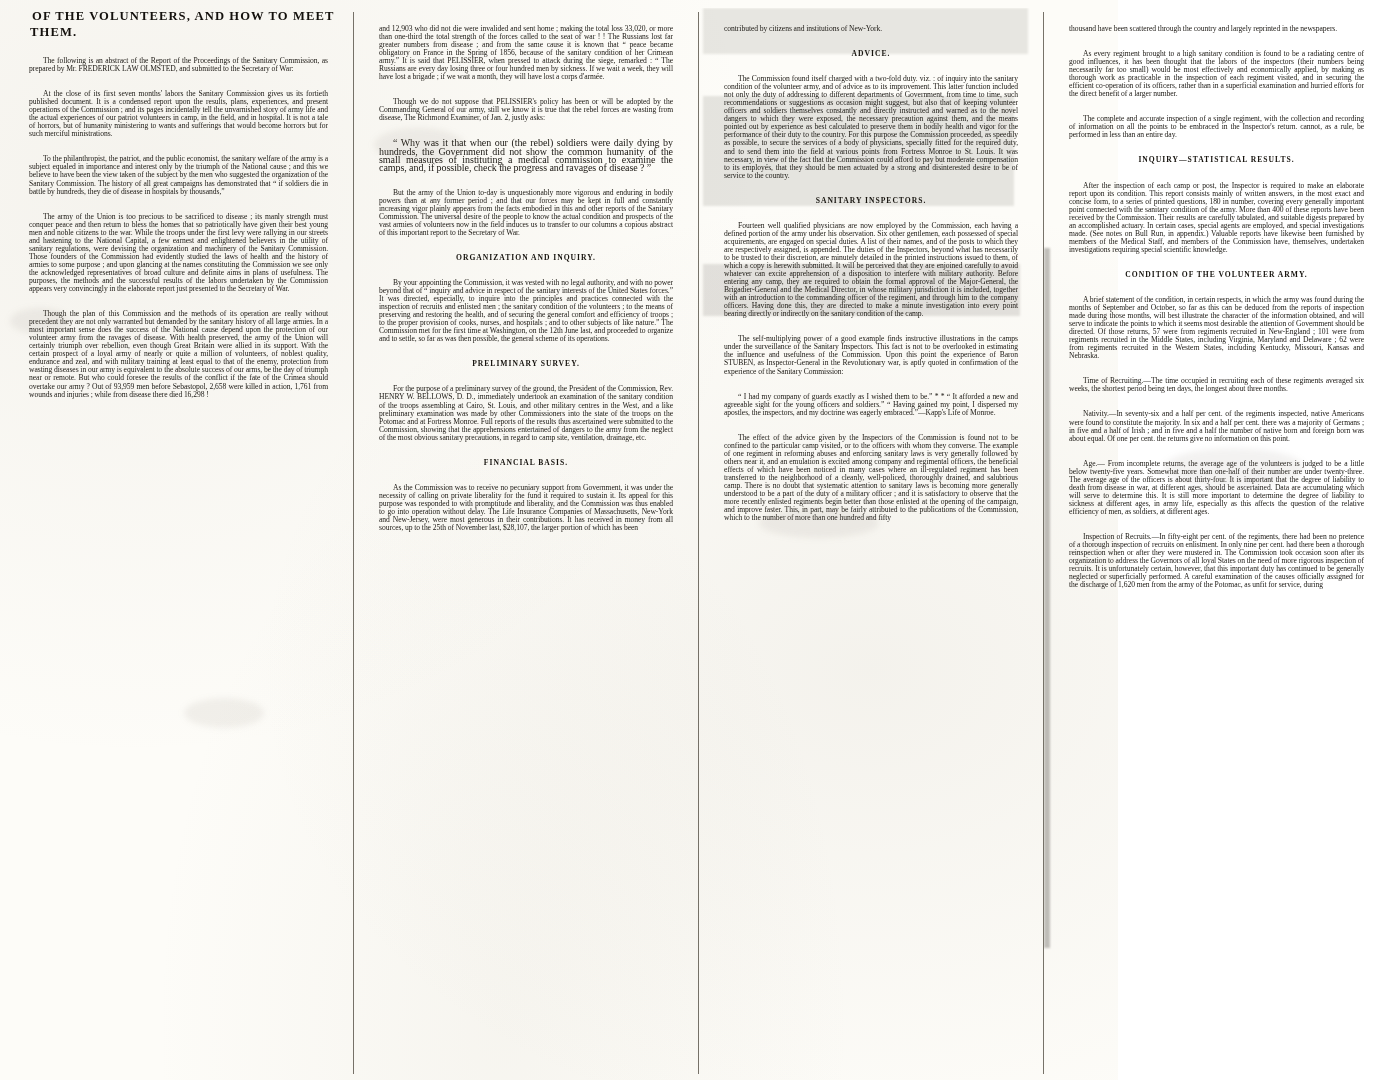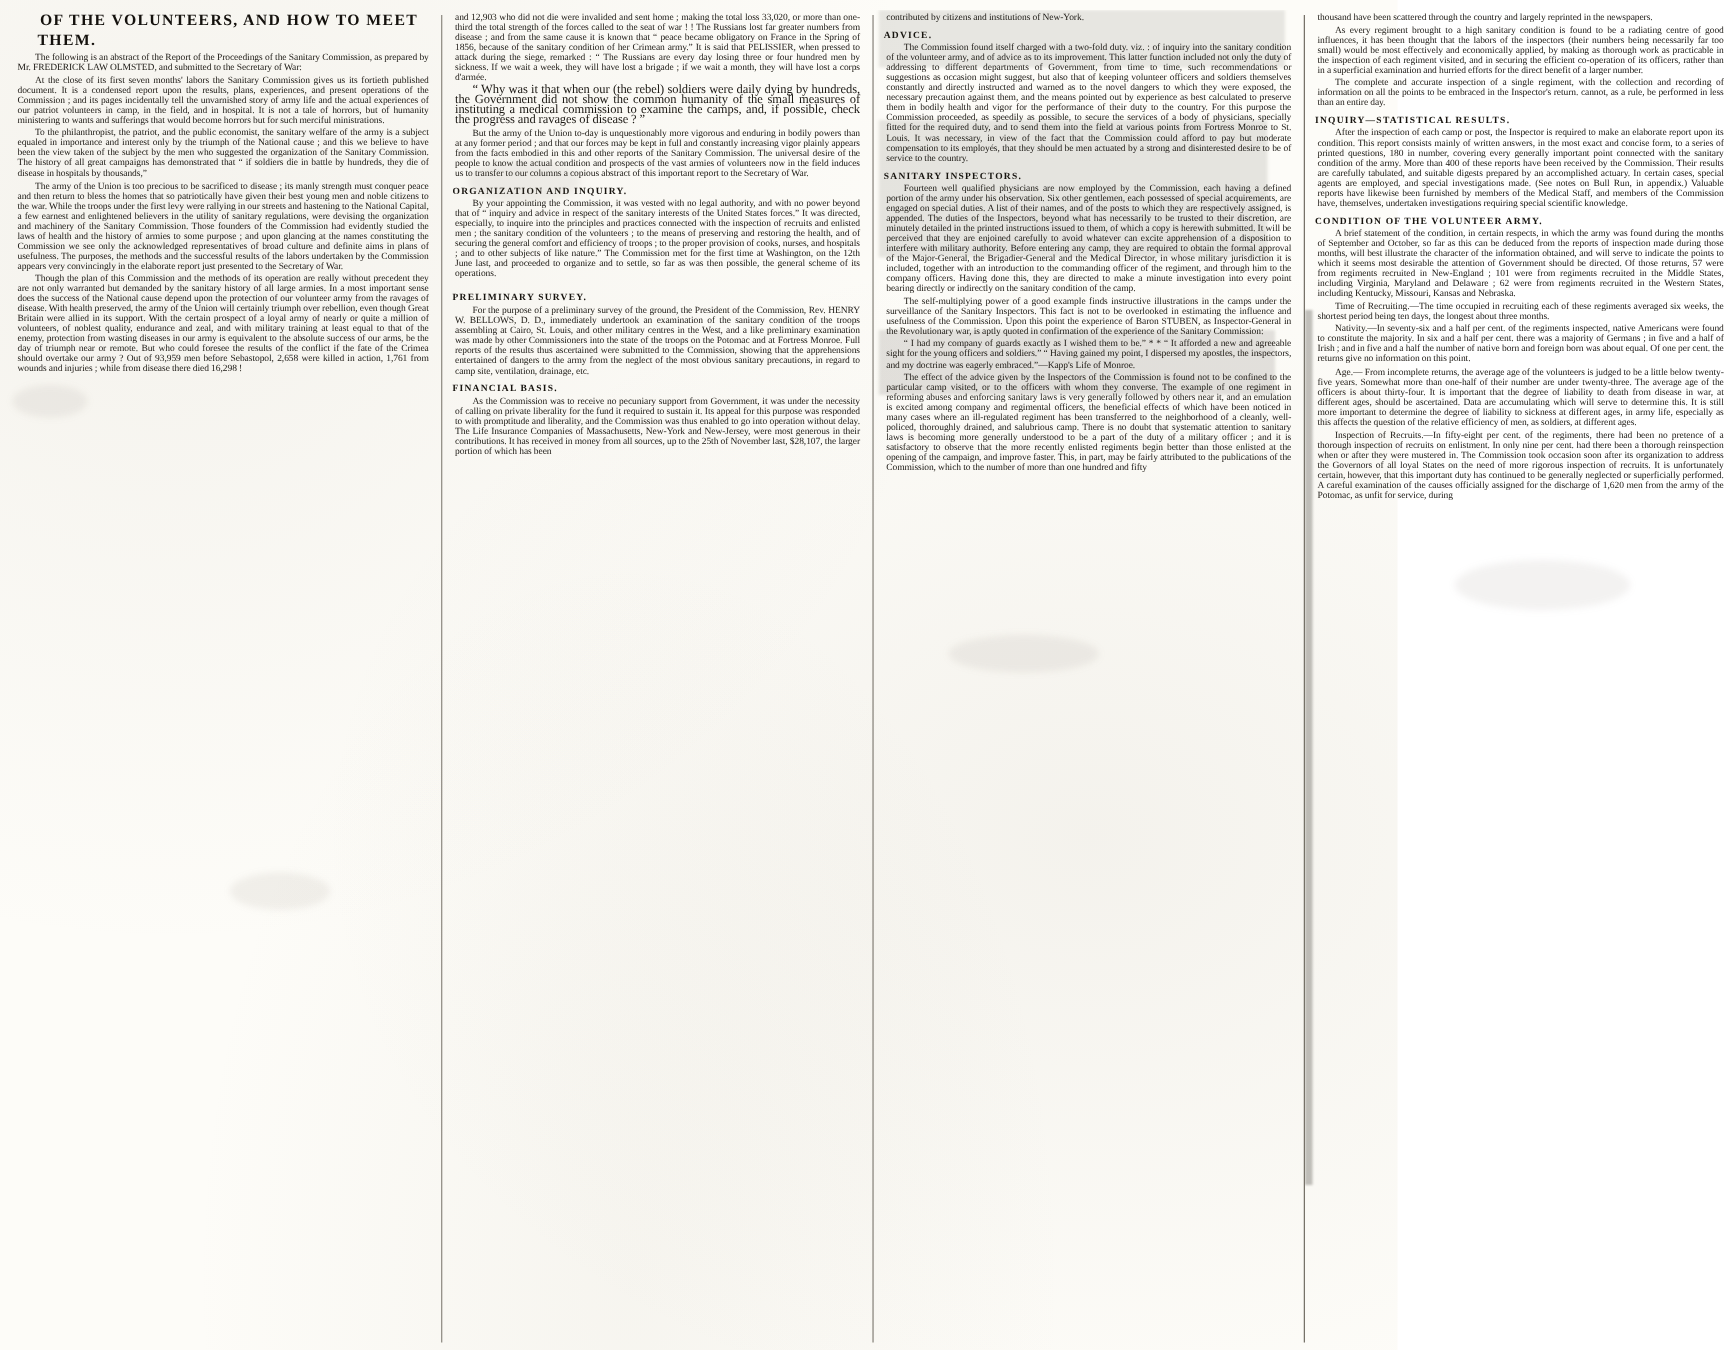--- a/index.html
+++ b/index.html
@@ -56,7 +56,7 @@
   }
 
   p, .head, .sub {
-    margin: 2px;
+    margin: 17px;
     font-size: 12.4px;
     line-height: 13.45px;
     text-align: justify;

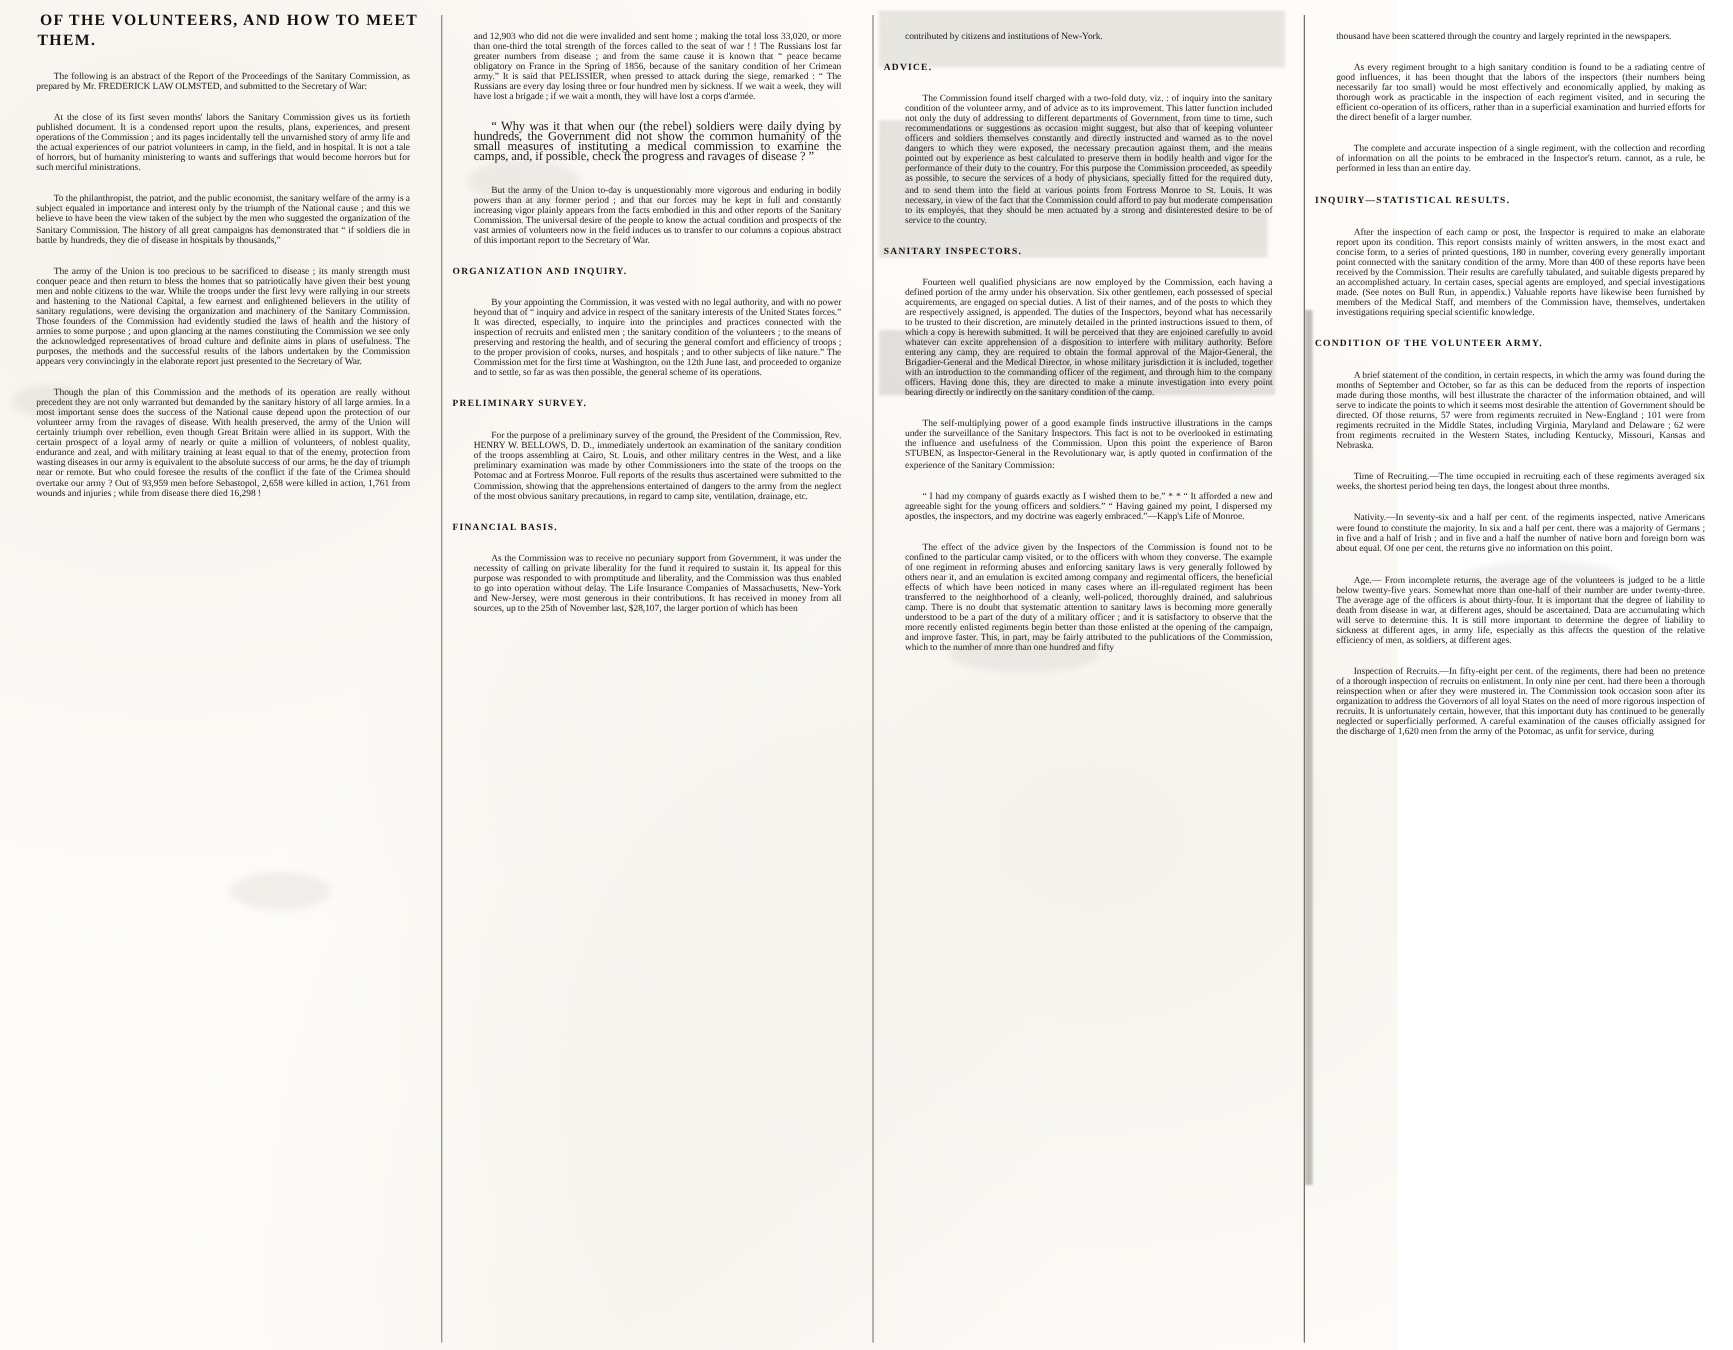--- a/index.html
+++ b/index.html
@@ -83,7 +83,7 @@
   .banner .l2 { display: block; text-indent: 18px; letter-spacing: 1.1px; }
 
   .sub {
-    text-align: left;
+    text-align: center;
     font-size: 11.6px;
     letter-spacing: 1.0px;
     font-weight: bold;

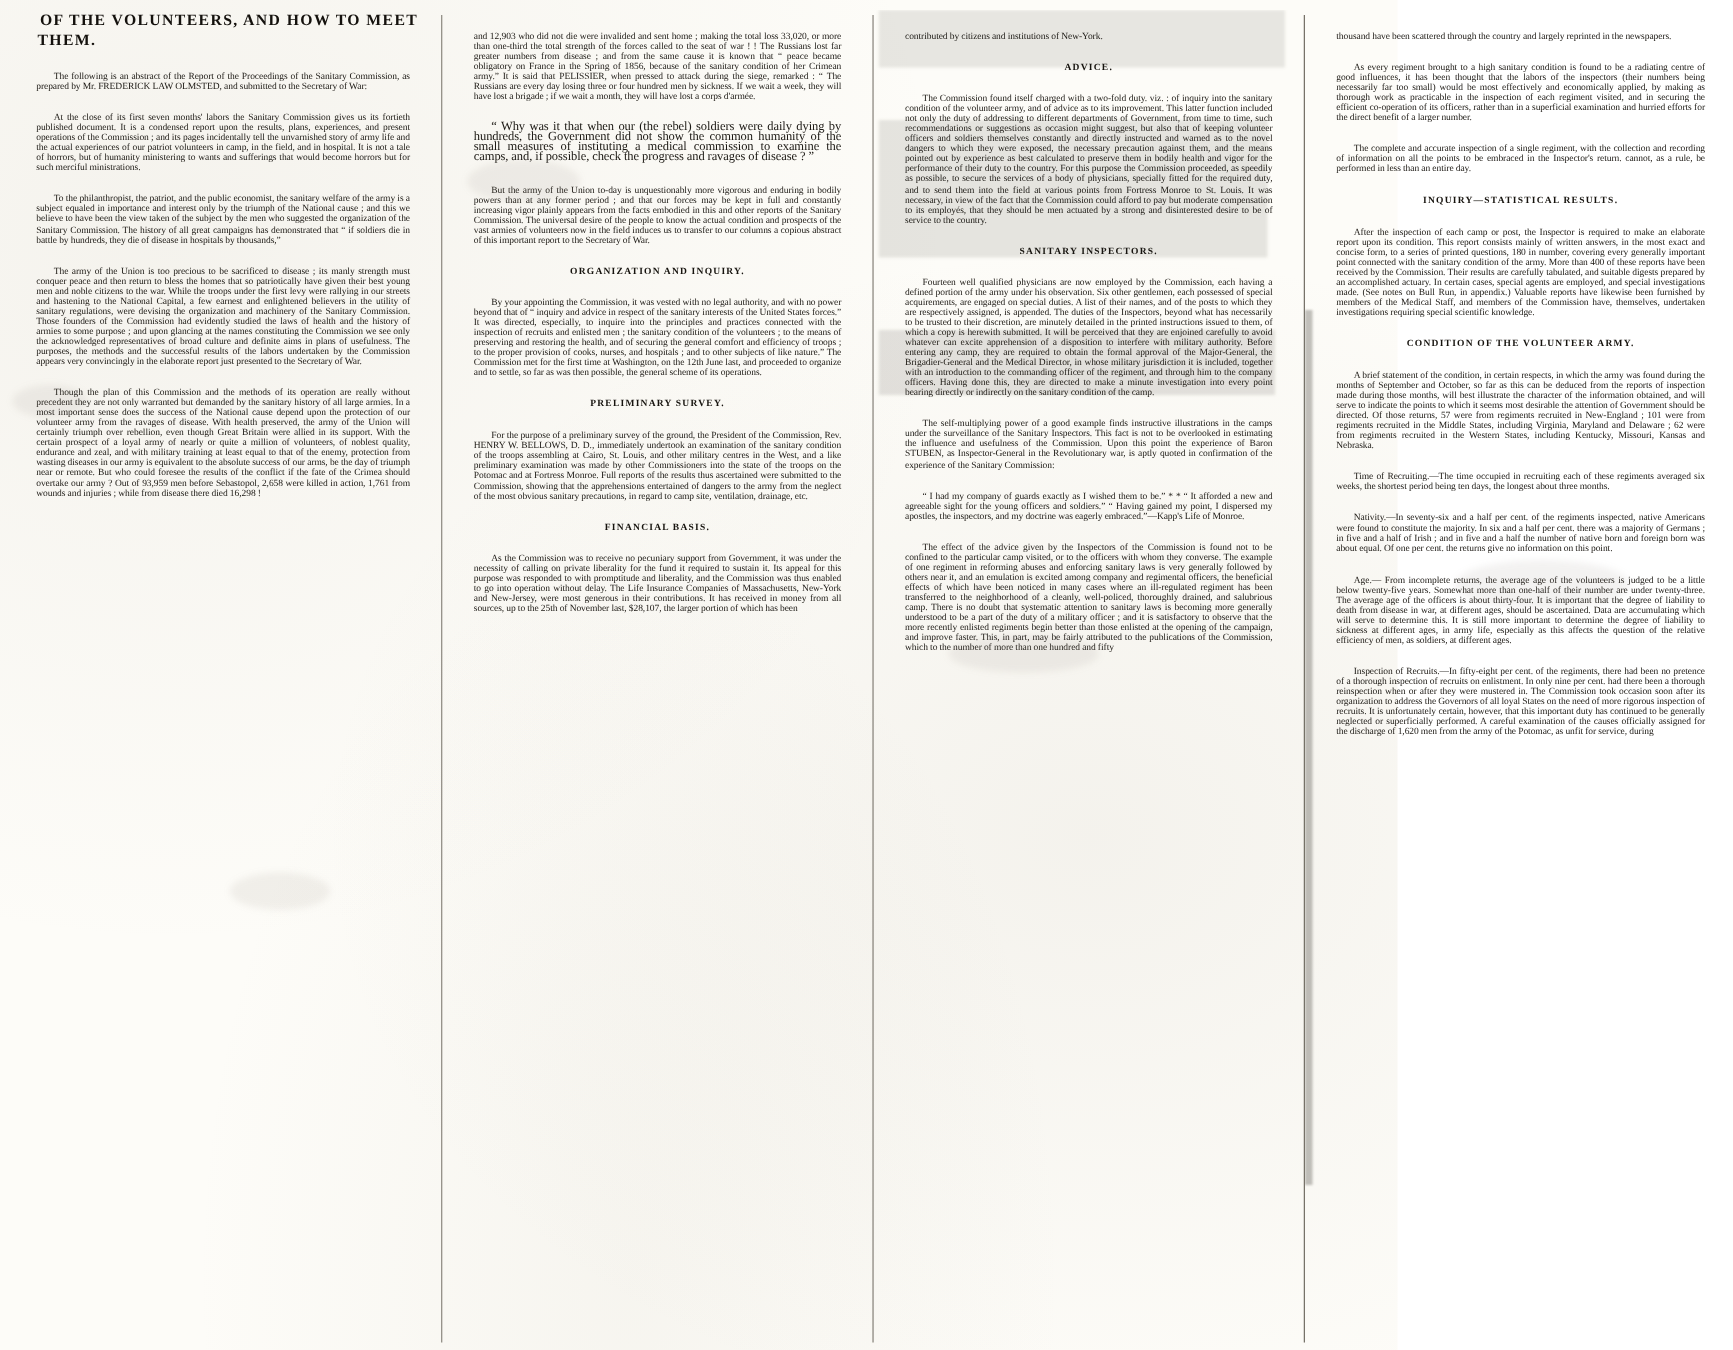--- a/index.html
+++ b/index.html
@@ -131,6 +131,7 @@
 
     <div class="col c2">
       <p class="noindent" style="font-size: 7.6px; line-height: 8.05px;">and 12,903 who did not die were invalided and sent home ; making the total loss 33,020, or more than one-third the total strength of the forces called to the seat of war ! ! The Russians lost far greater numbers from disease ; and from the same cause it is known that “ peace became obligatory on France in the Spring of 1856, because of the sanitary condition of her Crimean army.” It is said that PELISSIER, when pressed to attack during the siege, remarked : “ The Russians are every day losing three or four hundred men by sickness. If we wait a week, they will have lost a brigade ; if we wait a month, they will have lost a corps d'armée.</p>
+      <p style="font-size: 7.6px; line-height: 8.05px;">Though we do not suppose that PELISSIER's policy has been or will be adopted by the Commanding General of our army, still we know it is true that the rebel forces are wasting from disease, The Richmond Examiner, of Jan. 2, justly asks:</p>
       <p style="font-size: 10px; line-height: 8.05px;">“ Why was it that when our (the rebel) soldiers were daily dying by hundreds, the Government did not show the common humanity of the small measures of instituting a medical commission to examine the camps, and, if possible, check the progress and ravages of disease ? ”</p>
       <p style="font-size: 7.6px; line-height: 8.05px;">But the army of the Union to-day is unquestionably more vigorous and enduring in bodily powers than at any former period ; and that our forces may be kept in full and constantly increasing vigor plainly appears from the facts embodied in this and other reports of the Sanitary Commission. The universal desire of the people to know the actual condition and prospects of the vast armies of volunteers now in the field induces us to transfer to our columns a copious abstract of this important report to the Secretary of War.</p>
       <div class="sub" style="font-size: 7.6px; line-height: 8.05px;">ORGANIZATION AND INQUIRY.</div>

